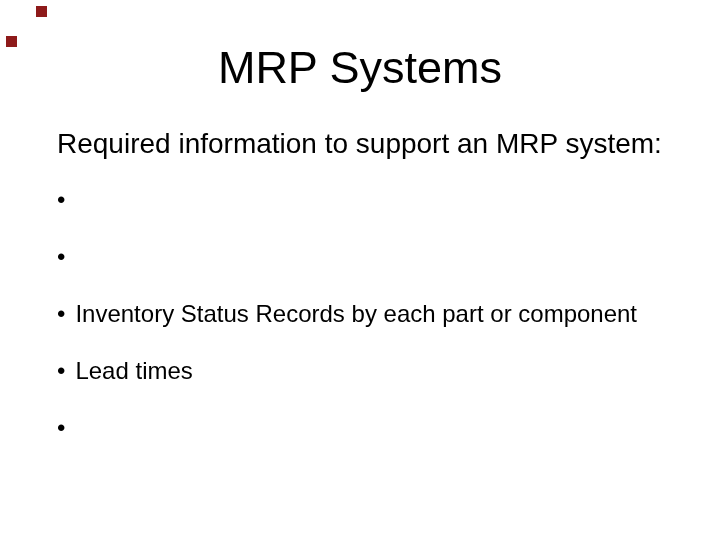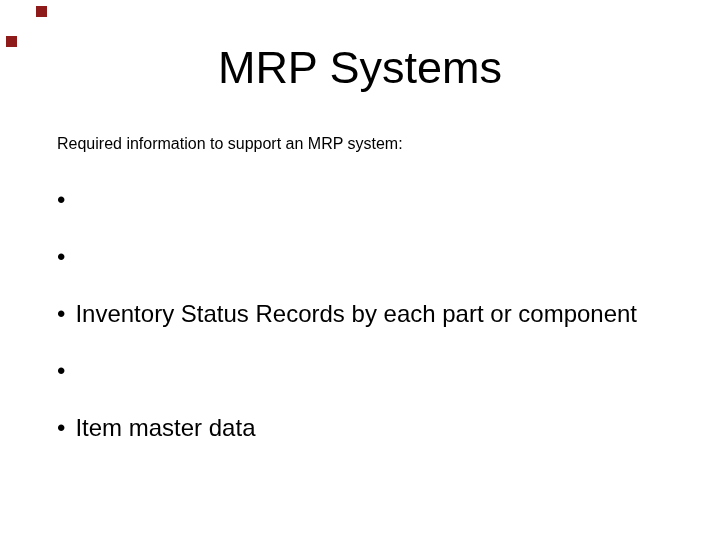--- a/index.html
+++ b/index.html
@@ -41,7 +41,7 @@
     position: absolute;
     left: 57px;
     top: 132px;
-    font-size: 16px;
+    font-size: 28px;
     line-height: 24px;
     white-space: nowrap;
   }

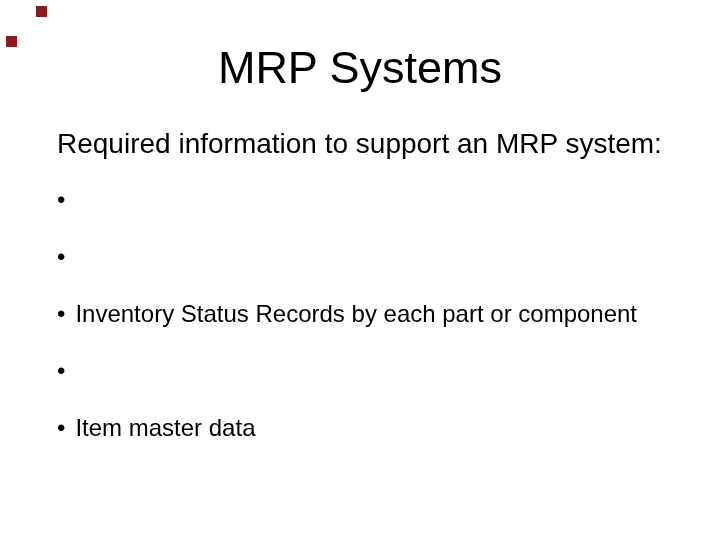--- a/index.html
+++ b/index.html
@@ -92,6 +92,7 @@
     </li>
     <li class="bullet-item">
       <span class="bullet-marker">•</span>
+      <span>Lead times</span>
     </li>
     <li class="bullet-item">
       <span class="bullet-marker">•</span>

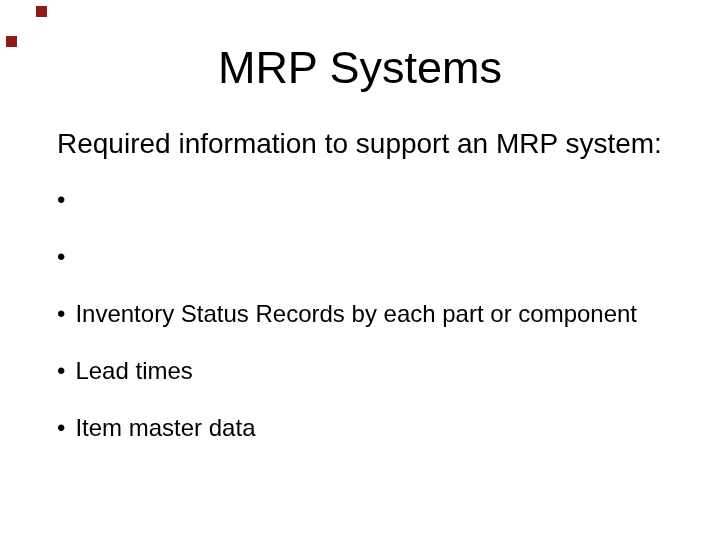--- a/index.html
+++ b/index.html
@@ -96,7 +96,6 @@
     </li>
     <li class="bullet-item">
       <span class="bullet-marker">•</span>
-      <span>Item master data</span>
     </li>
   </ul>
 

